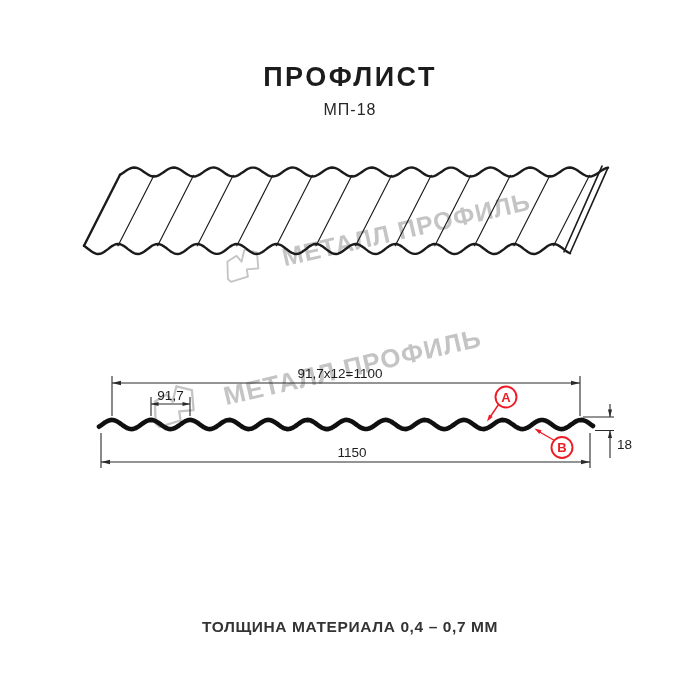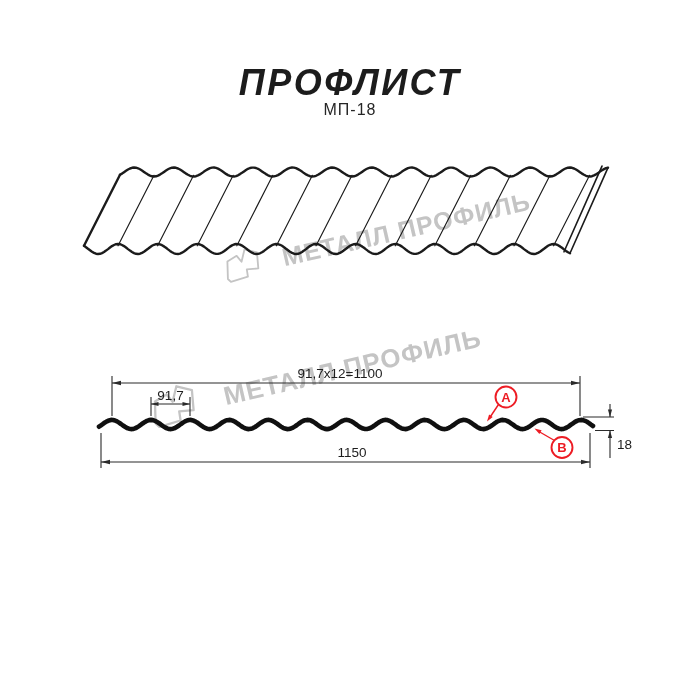--- a/index.html
+++ b/index.html
@@ -8,7 +8,7 @@
 
   
   .title{position:absolute;left:0;top:62px;width:700px;text-align:center;
-         font-size:36px;font-weight:800;letter-spacing:2.5px;color:#1c1c1c;font-style:italic;}
+         font-size:27px;font-weight:800;letter-spacing:2.5px;color:#1c1c1c;}
   .subtitle{position:absolute;left:0;top:101px;width:700px;text-align:center;
             font-size:16px;font-weight:400;letter-spacing:1px;color:#262626;}
   .footer{position:absolute;left:0;top:618px;width:700px;text-align:center;

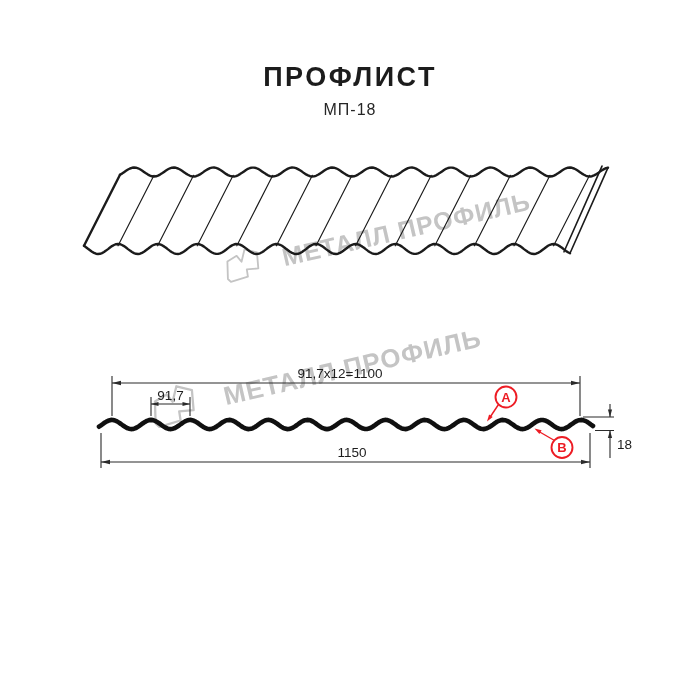--- a/index.html
+++ b/index.html
@@ -118,6 +118,7 @@
     </g>
   </svg>
 
+  <div class="footer">ТОЛЩИНА МАТЕРИАЛА 0,4 – 0,7 ММ</div>
 </div>
 
 </body></html>

